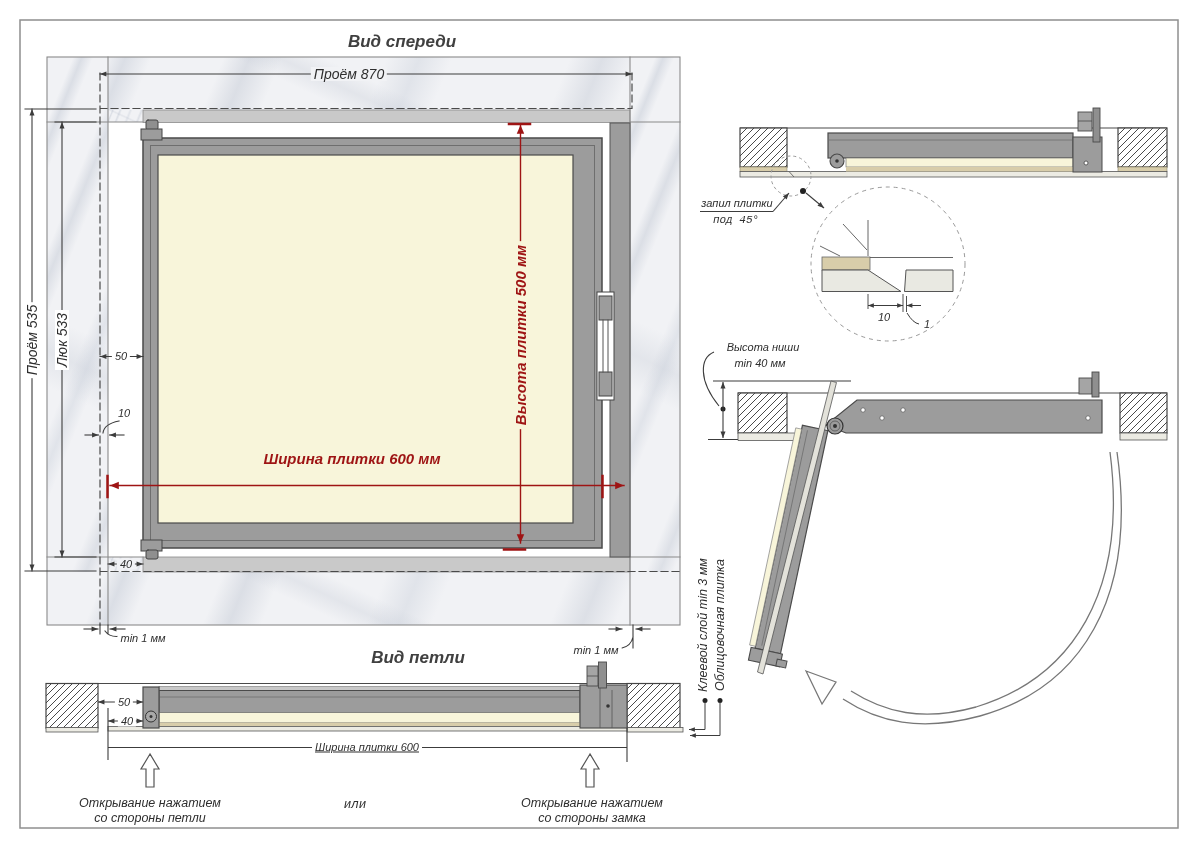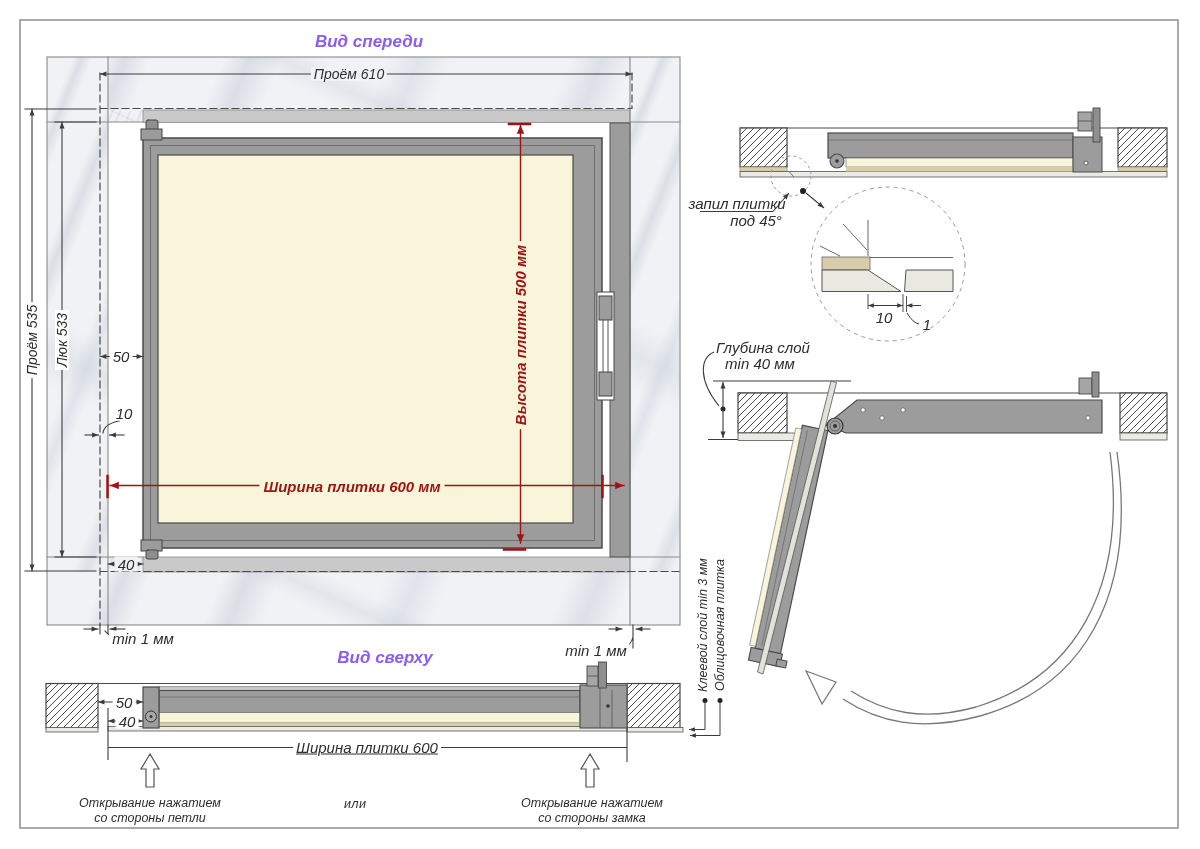--- a/index.html
+++ b/index.html
@@ -36,7 +36,7 @@
   .red{color:#9e1414;font-weight:700;font-size:15px;background:#f8f5da;padding:0 4px;}
   .t14{font-size:14px;}
   .t12{font-size:12.5px;}
-  .title{font-size:17px;font-weight:700;font-style:italic;color:#8b5cf6;background:none;}
+  .title{font-size:17px;font-weight:700;font-style:italic;color:#404040;background:none;margin-left:33px;}
 </style>
 </head>
 <body>

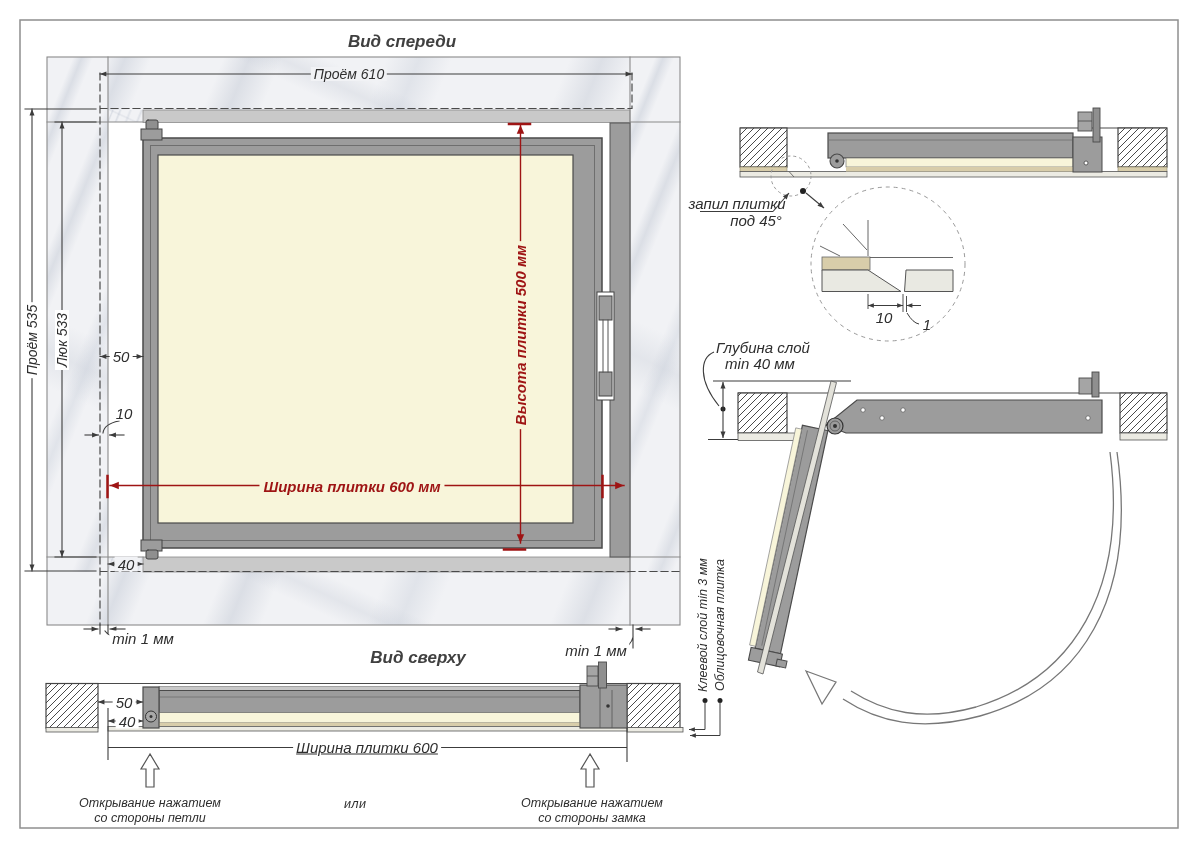--- a/index.html
+++ b/index.html
@@ -250,7 +250,7 @@
 </svg>
 
 <span class="lbl title" style="left:369px;top:41px;">Вид спереди</span>
-<span class="lbl t14 bgm" style="left:349px;top:74px;">Проём 610</span>
+<span class="lbl t14 bgm" style="left:349px;top:74px;">Проём 870</span>
 <span class="lbl t14 rot bgw" style="left:32px;top:340px;">Проём 535</span>
 <span class="lbl t14 rot bgw" style="left:62px;top:340px;">Люк 533</span>
 <span class="lbl bgw" style="left:121px;top:356px;">50</span>

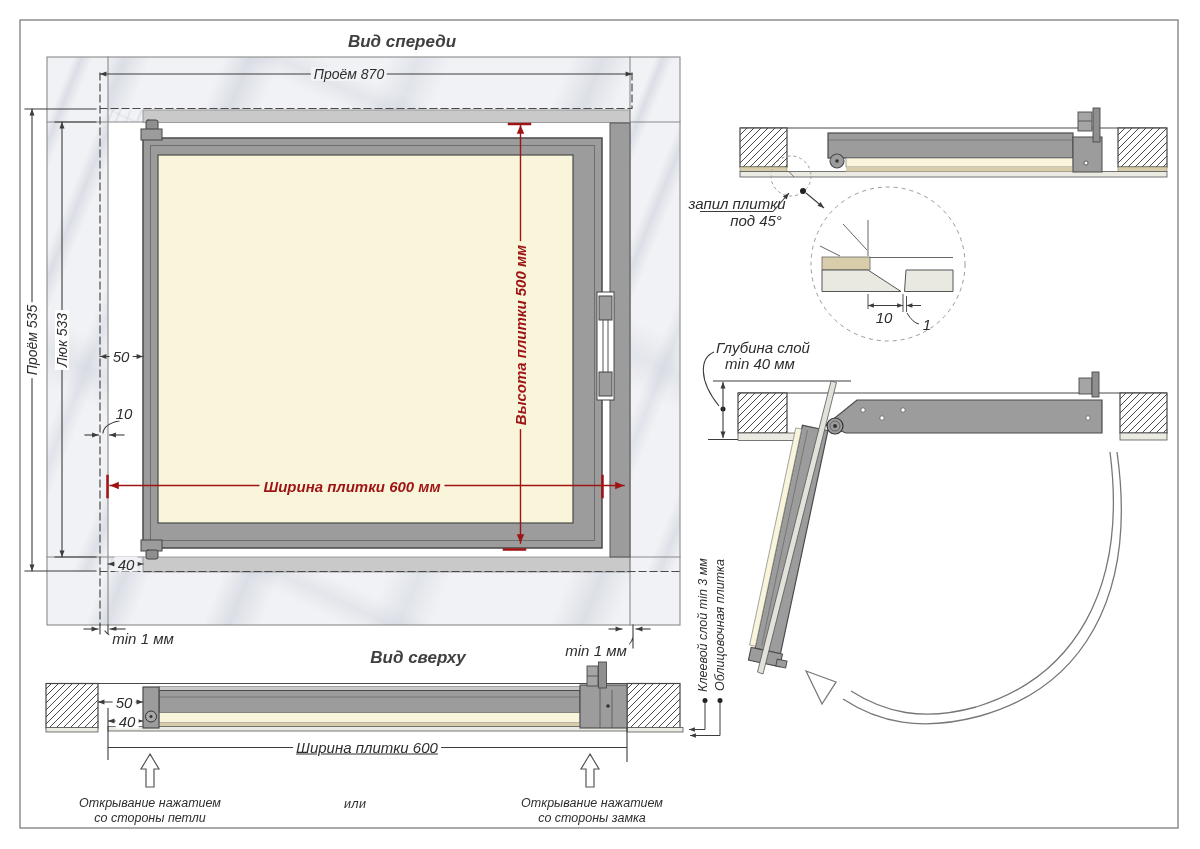--- a/index.html
+++ b/index.html
@@ -27,7 +27,7 @@
   svg.overlay{position:absolute;left:0;top:0;}
   .lbl{
     position:absolute;transform:translate(-50%,-50%);
-    font-style:italic;font-size:15px;color:#2e2e2e;
+    font-style:italic;font-size:11px;color:#2e2e2e;
     white-space:nowrap;line-height:1;z-index:5;
   }
   .rot{transform:translate(-50%,-50%) rotate(-90deg);}

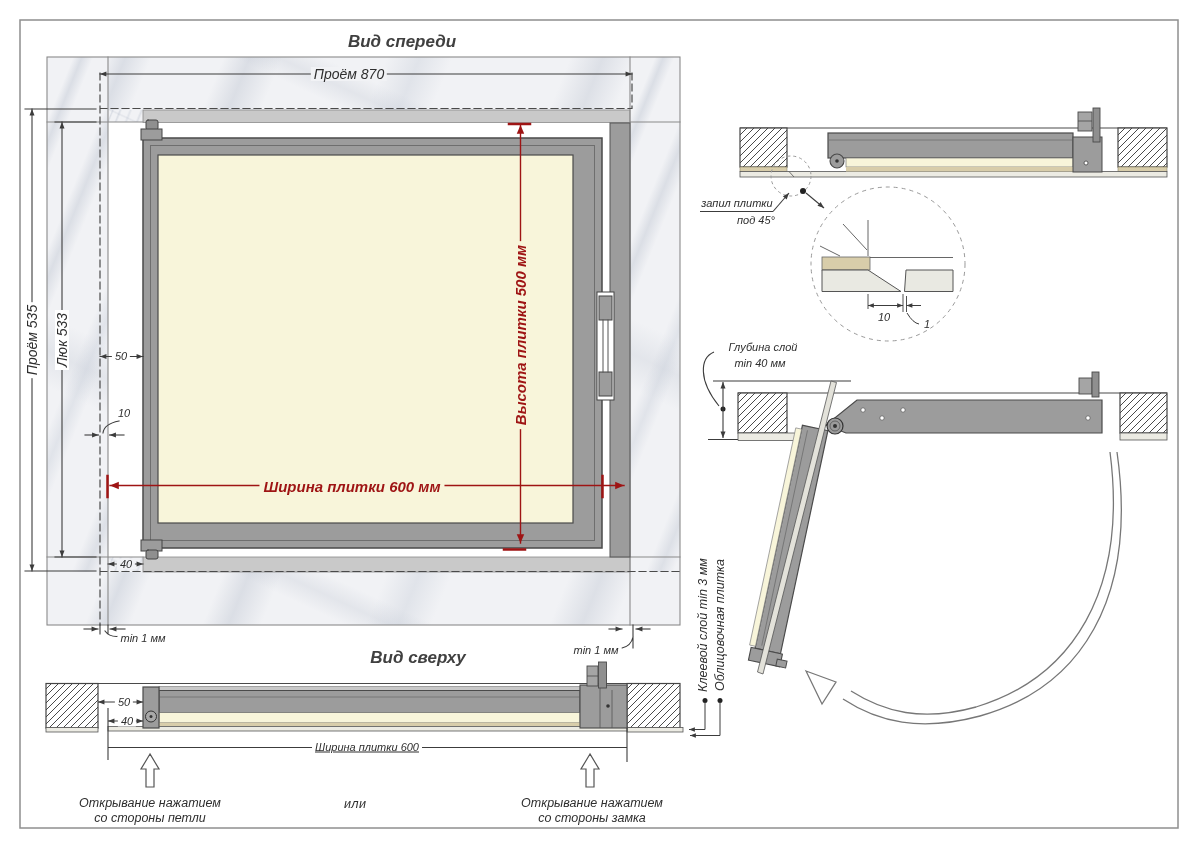--- a/index.html
+++ b/index.html
@@ -262,7 +262,7 @@
 <span class="lbl bgw" style="left:596px;top:650px;">min 1 мм</span>
 
 <span class="lbl" style="left:737px;top:203px;">запил плитки</span>
-<span class="lbl" style="left:756px;top:220px;">под 45°</span>
+<span class="lbl" style="left:736px;top:220px;font-family:Liberation Mono, monospace;">под 45°</span>
 <span class="lbl" style="left:884px;top:317px;">10</span>
 <span class="lbl" style="left:927px;top:324px;">1</span>
 

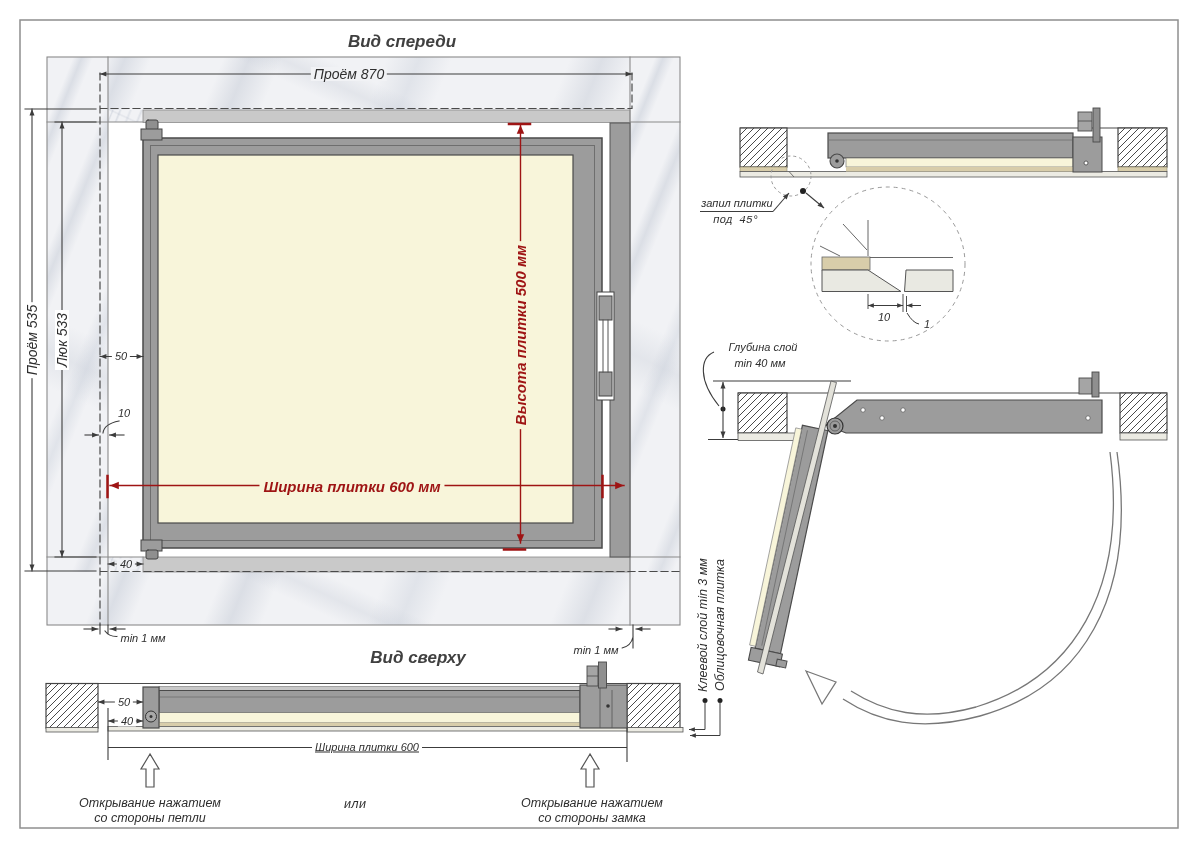--- a/index.html
+++ b/index.html
@@ -266,7 +266,7 @@
 <span class="lbl" style="left:884px;top:317px;">10</span>
 <span class="lbl" style="left:927px;top:324px;">1</span>
 
-<span class="lbl" style="left:763px;top:347px;">Глубина слой</span>
+<span class="lbl" style="left:763px;top:347px;">Высота ниши</span>
 <span class="lbl" style="left:760px;top:363px;">min 40 мм</span>
 
 <span class="lbl title" style="left:385px;top:657px;">Вид сверху</span>

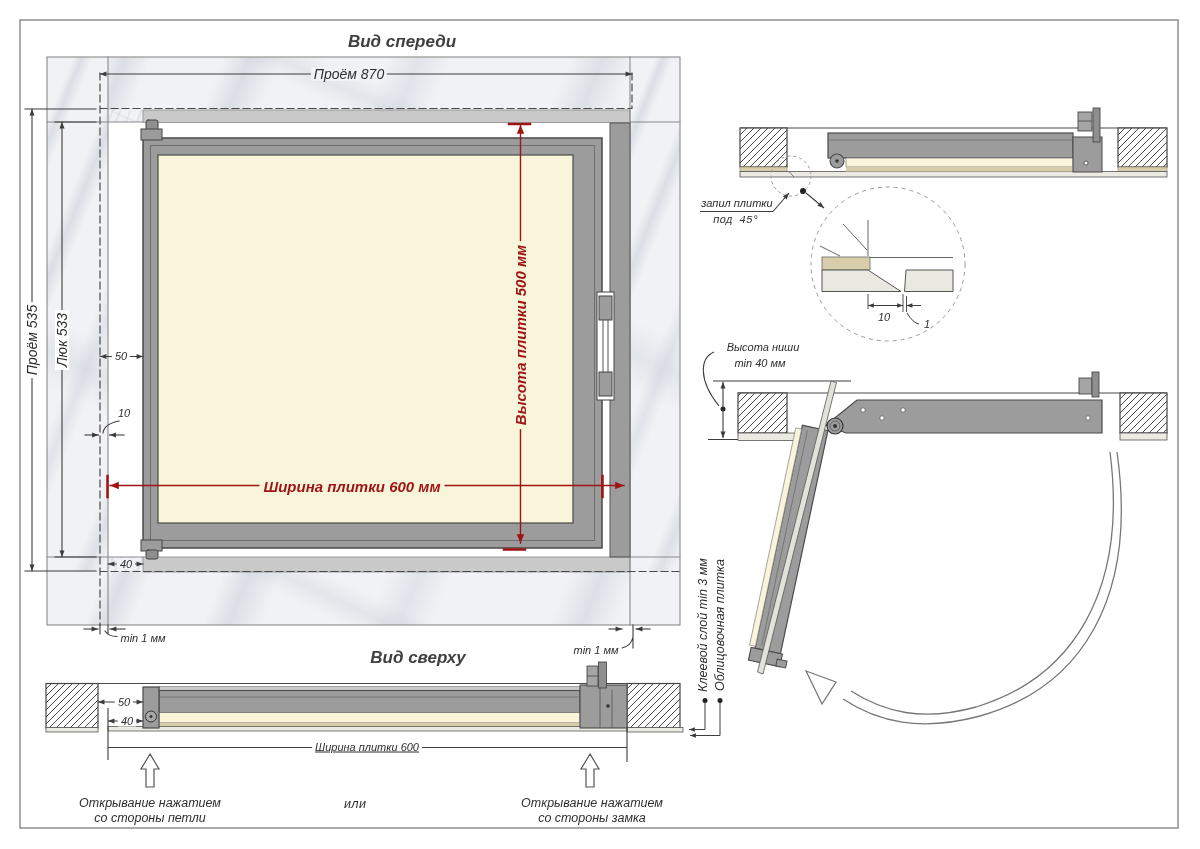--- a/index.html
+++ b/index.html
@@ -256,7 +256,7 @@
 <span class="lbl bgw" style="left:121px;top:356px;">50</span>
 <span class="lbl bgw" style="left:124px;top:413px;">10</span>
 <span class="lbl bgm" style="left:126px;top:564px;">40</span>
-<span class="lbl red" style="left:352px;top:486px;">Ширина плитки 600 мм</span>
+<span class="lbl red" style="left:352px;top:458px;">Ширина плитки 600 мм</span>
 <span class="lbl red rot" style="left:520px;top:335px;">Высота плитки 500 мм</span>
 <span class="lbl bgw" style="left:143px;top:638px;">min 1 мм</span>
 <span class="lbl bgw" style="left:596px;top:650px;">min 1 мм</span>

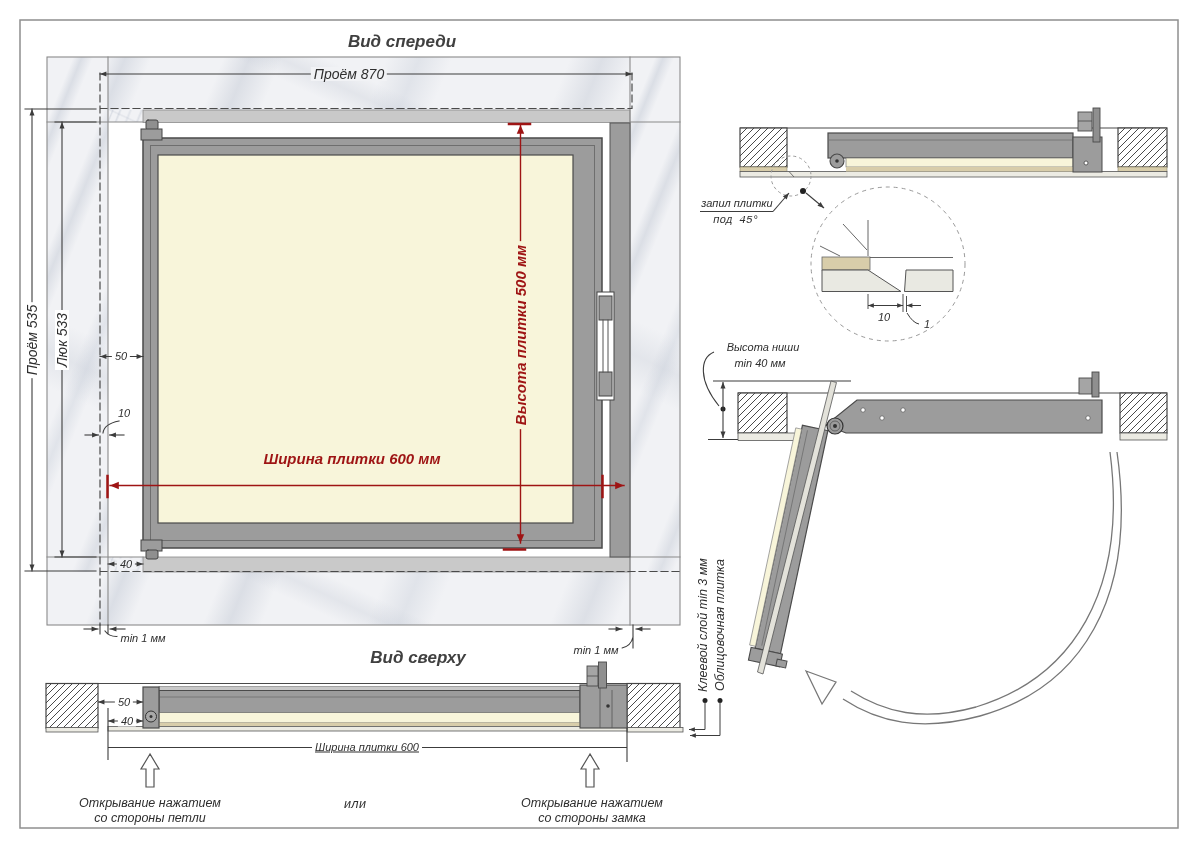--- a/index.html
+++ b/index.html
@@ -269,7 +269,7 @@
 <span class="lbl" style="left:763px;top:347px;">Высота ниши</span>
 <span class="lbl" style="left:760px;top:363px;">min 40 мм</span>
 
-<span class="lbl title" style="left:385px;top:657px;">Вид сверху</span>
+<span class="lbl title" style="left:385px;top:657px;">Вид петли</span>
 <span class="lbl bgw" style="left:124px;top:702px;">50</span>
 <span class="lbl bgw" style="left:127px;top:721px;">40</span>
 <span class="lbl bgw" style="left:367px;top:747px;text-decoration:underline;">Ширина плитки 600</span>

